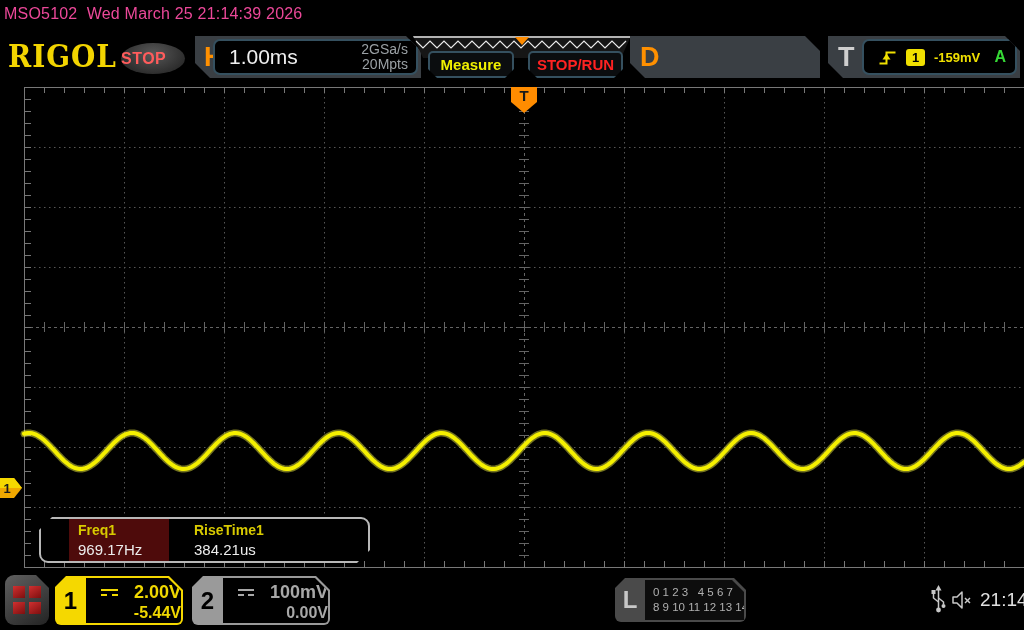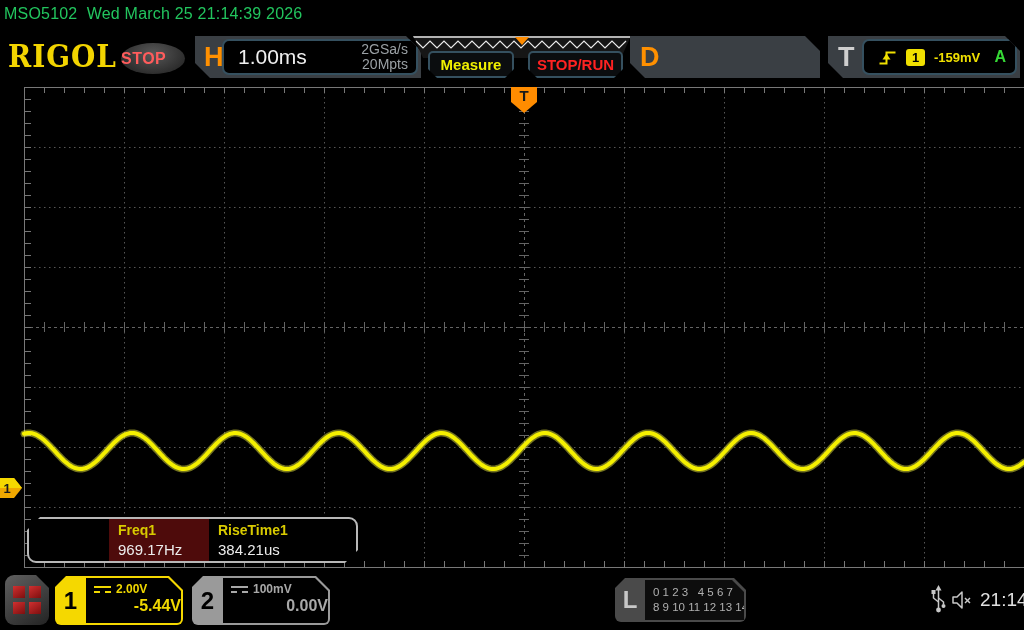--- a/index.html
+++ b/index.html
@@ -9,7 +9,7 @@
   #screen { position:relative; width:1024px; height:630px; background:#000; }
 
   
-  #title-bar { left:4px; top:5px; color:#22c55e; font-size:16px; letter-spacing:0.2px; }
+  #title-bar { left:4px; top:5px; color:#ec4899; font-size:16px; letter-spacing:0.2px; }
 
   
   #brand { left:8px; top:38px; font-family:"DejaVu Serif","Liberation Serif",serif;

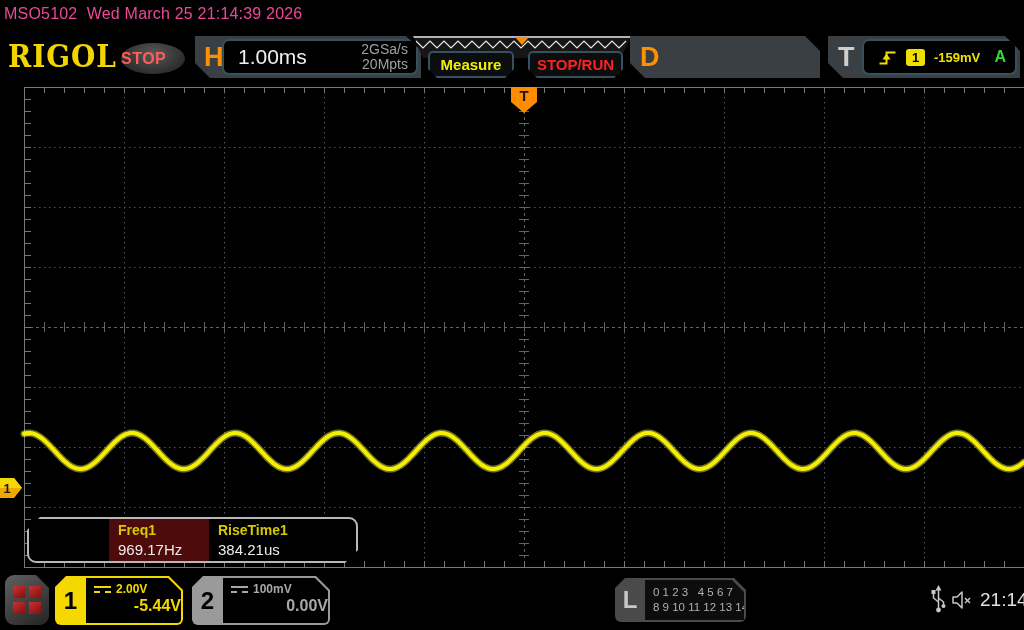--- a/index.html
+++ b/index.html
@@ -27,7 +27,7 @@
 
   #h-panel { left:195px; top:36px; width:226px; height:42px; }
   #h-label { position:absolute; left:9px; top:0; color:#ff9000; }
-  #h-panel .inner-box { left:27px; right:3px; }
+  #h-panel .inner-box { left:18px; right:3px; }
   #h-timebase { color:#f0f0f0; font-size:21px; margin-left:14px; }
   #h-rates { margin-left:auto; margin-right:8px; text-align:right;
              color:#9aa0a4; font-size:14px; line-height:15px; }

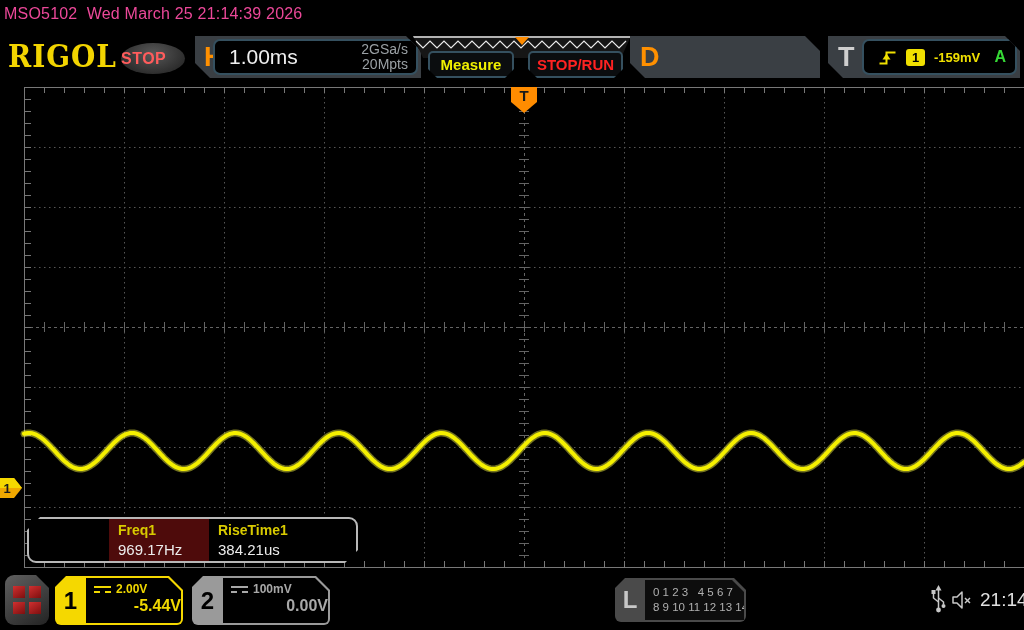--- a/index.html
+++ b/index.html
@@ -61,9 +61,9 @@
   #scope-svg { left:0; top:85px; }
 
   
-  #meas-panel { left:27px; top:517px; width:331px; height:46px; background:#000;
+  #meas-panel { left:39px; top:517px; width:331px; height:46px; background:#000;
                 border:2px solid #b8b8b8; border-radius:9px; display:flex;
-                clip-path:polygon(13px 0, 100% 0, 100% calc(100% - 13px), calc(100% - 13px) 100%, 0 100%, 0 13px);justify-content:center; }
+                clip-path:polygon(13px 0, 100% 0, 100% calc(100% - 13px), calc(100% - 13px) 100%, 0 100%, 0 13px); }
   .meas-col { padding:3px 0 0 9px; }
   .meas-col .m-label { color:#d8ca00; font-weight:bold; font-size:14px; }
   .meas-col .m-value { color:#ececec; font-size:15px; margin-top:3px; }

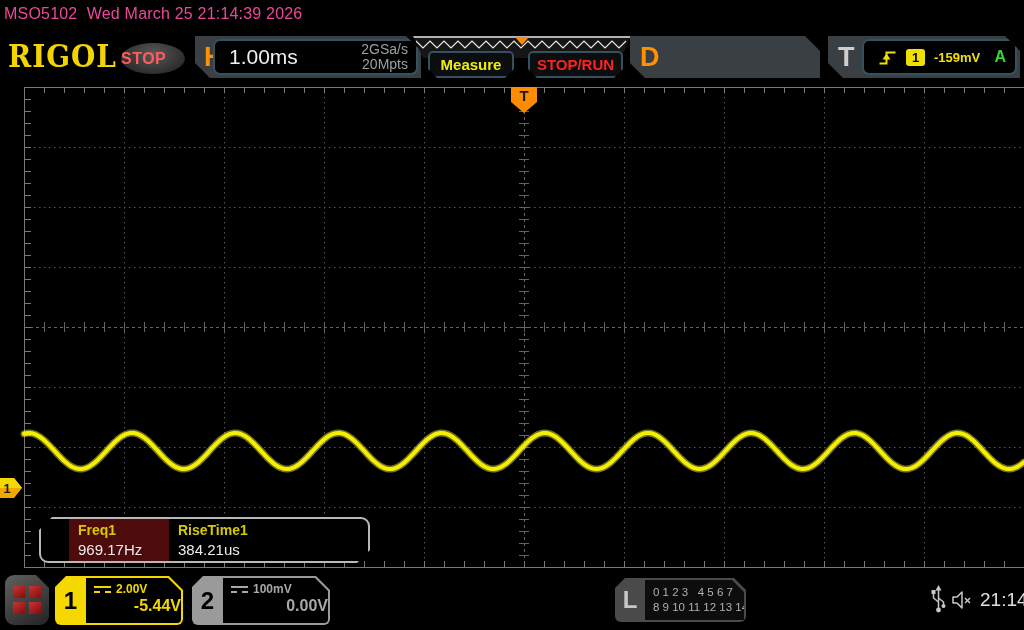--- a/index.html
+++ b/index.html
@@ -69,7 +69,7 @@
   .meas-col .m-value { color:#ececec; font-size:15px; margin-top:3px; }
   #meas-spacer { width:28px; }
   #meas-col-0 { width:100px; background:#4e0b0b; }
-  #meas-col-1 { width:95px; }
+  #meas-col-1 { width:95px;margin-left:16px; }
   #meas-col-2 { width:98px; }
 
   

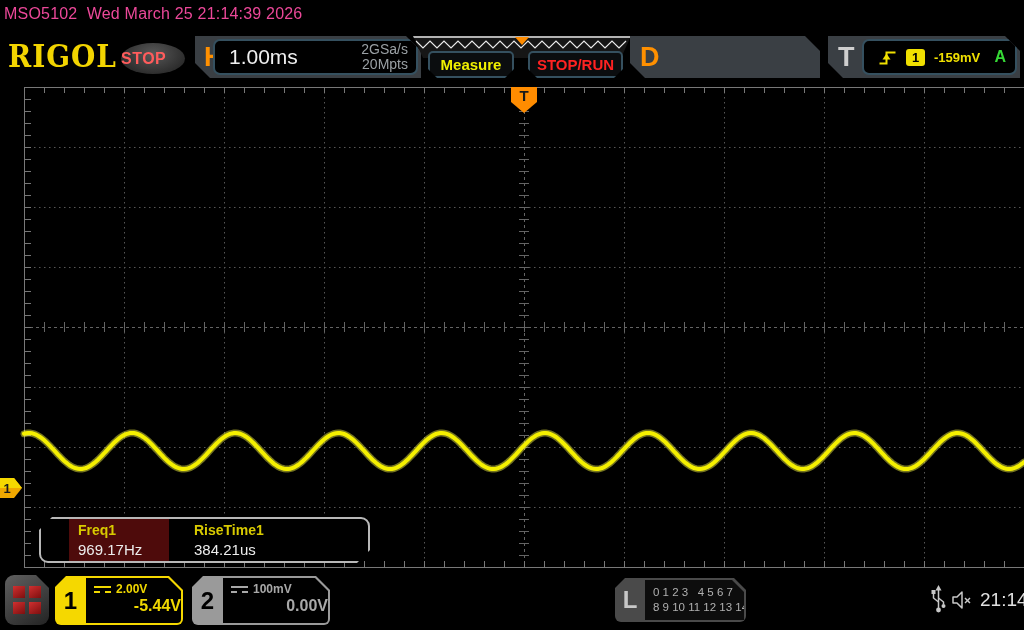--- a/index.html
+++ b/index.html
@@ -87,8 +87,8 @@
   .ch-vals { position:absolute; left:31px; top:2px; right:2px; bottom:2px; background:#000;
              clip-path:polygon(0 0, calc(100% - 13px) 0, 100% 13px, 100% 100%, 0 100%);
              border-radius:0 0 4px 0; }
-  .ch-row1 { display:flex; align-items:center; gap:5px; padding:4px 0 0 8px;
-             font-weight:bold; font-size:12px; }
+  .ch-row1 { display:flex; align-items:center; gap:16px; padding:4px 0 0 15px;
+             font-weight:bold; font-size:18px; }
   .ch-row2 { text-align:right; padding-right:0; font-weight:bold; font-size:16px; margin-top:1px; }
   #ch1-block { left:55px; top:576px; width:128px; height:49px; background:#f5d800;
                clip-path:polygon(11px 0, calc(100% - 14px) 0, 100% 14px, 100% 100%, 0 100%, 0 11px); }

